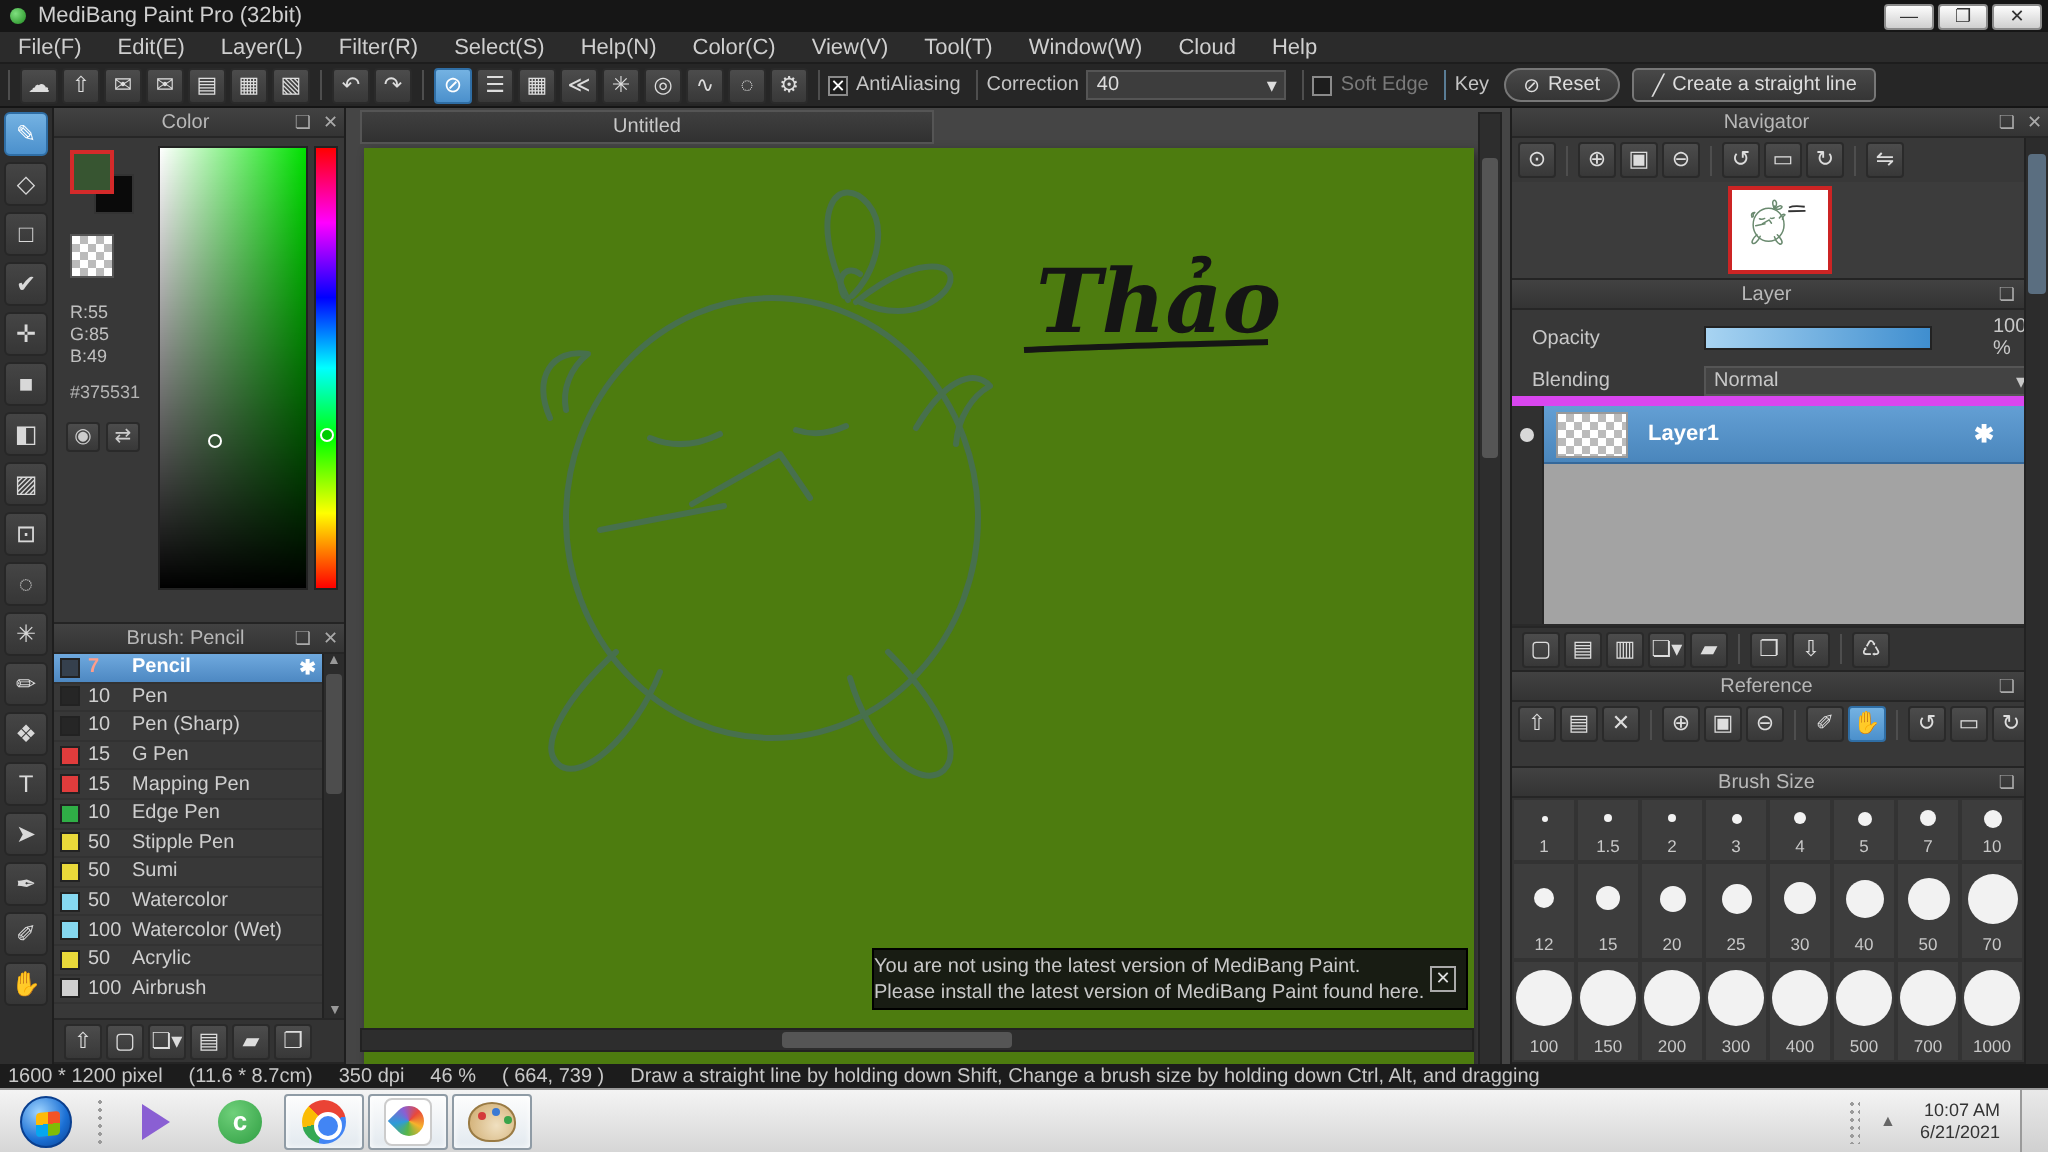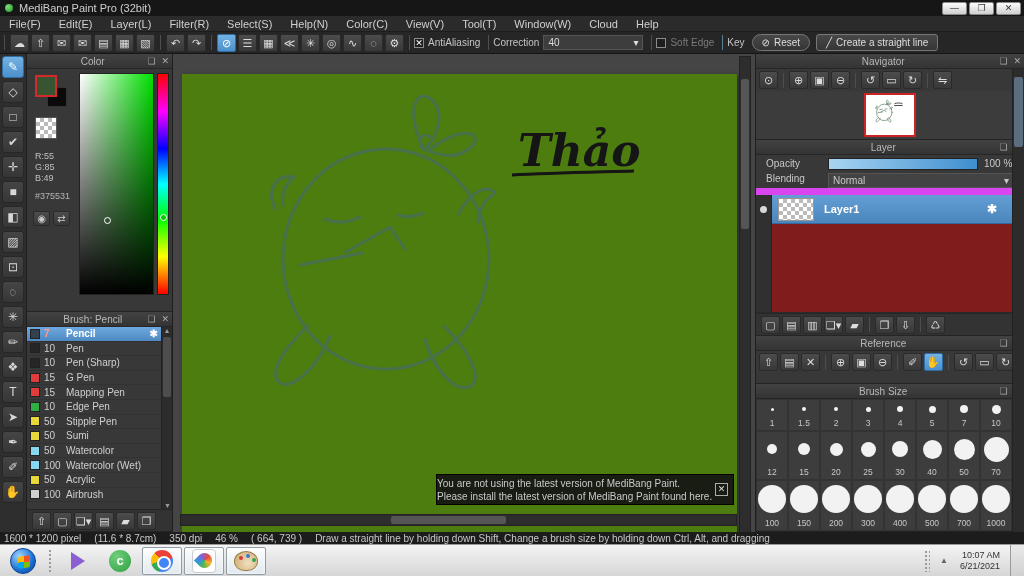--- a/index.html
+++ b/index.html
@@ -388,6 +388,7 @@
   </div>
 
   <div id="canvasarea">
+    <div id="doc-tab">Untitled</div>
     <div id="canvas-white">
       <svg id="canvas-svg" viewBox="0 0 555 430" width="555" height="430" style="stroke:#47704d;stroke-width:3;fill:none">
         <use href="#sketch-character"></use>

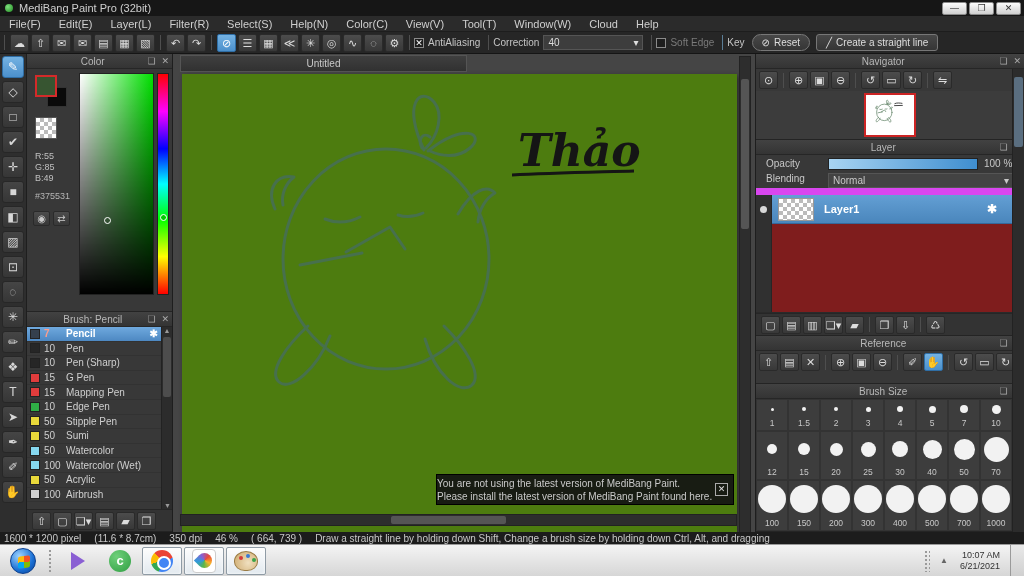--- a/index.html
+++ b/index.html
@@ -91,7 +91,7 @@
   #nav-thumb { width:52px; height:44px; background:#fff; border:2px solid #cc2424; }
 
   #layer-panel { height:196px; }
-  .lrow { display:flex; align-items:flex-start; font-size:10px; color:#c8c8c8; padding:3px 6px 0 10px; }
+  .lrow { display:flex; align-items:center; font-size:10px; color:#c8c8c8; padding:3px 6px 0 10px;gap:24px; }
   .lrow .lab { width:62px; flex:none; }
   #opacity-track { width:150px; height:12px; border:1px solid #222; background:linear-gradient(to right,#a8d4f2,#3f8ecf); }
   #opacity-val { margin-left:6px; }

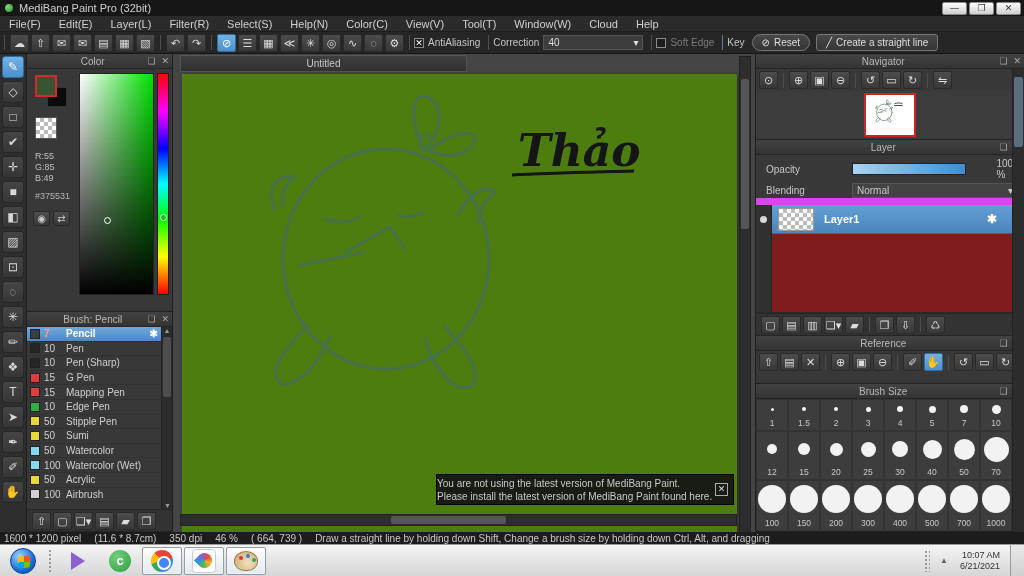--- a/index.html
+++ b/index.html
@@ -100,7 +100,7 @@
   #layer-checks .chk { display:flex; align-items:center; }
   #layer-checks .chk:nth-child(1){ width:95px; }
   #layer-checks .chk:nth-child(2){ width:90px; }
-  #layer-list { flex:1; background:#7f1d1d; border-top:7px solid #d946ef; border-bottom:1px solid #2a2a2a; position:relative; display:flex; }
+  #layer-list { flex:1; background:#a3a3a3; border-top:5px solid #d946ef; border-bottom:1px solid #2a2a2a; position:relative; display:flex; }
   #vis-strip { width:16px; background:#303030; border-right:1px solid #262626; }
   .vis-dot { width:7px; height:7px; border-radius:50%; background:#d8d8d8; margin:11px auto; }
   #layer-rows { flex:1; }

